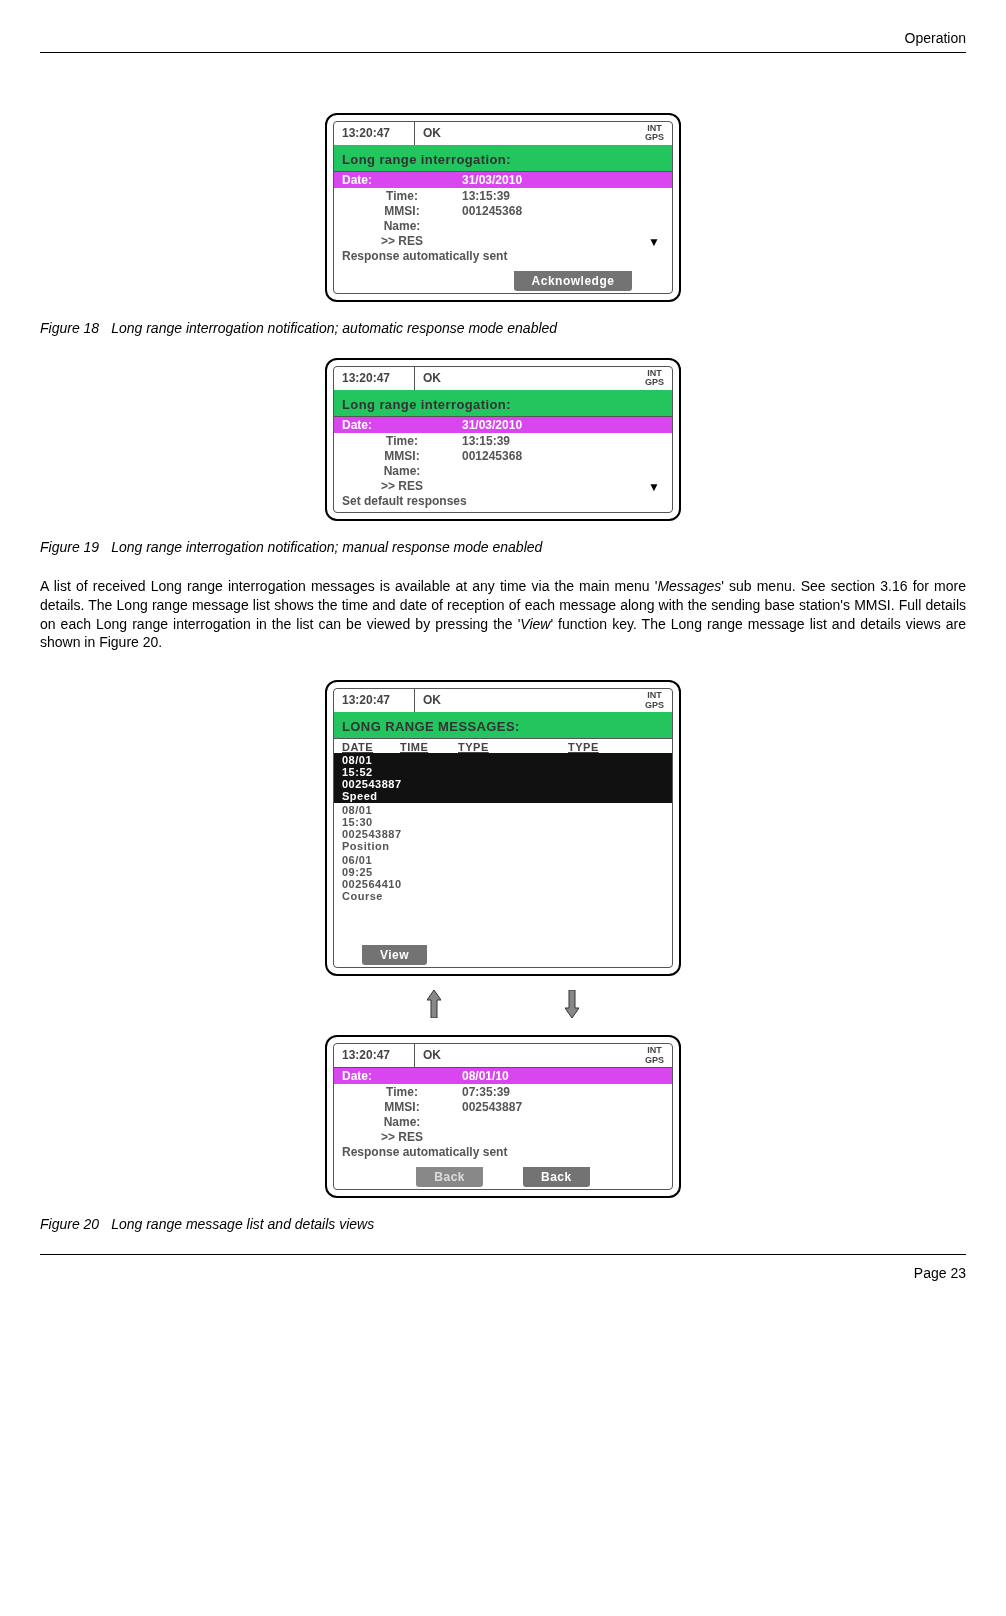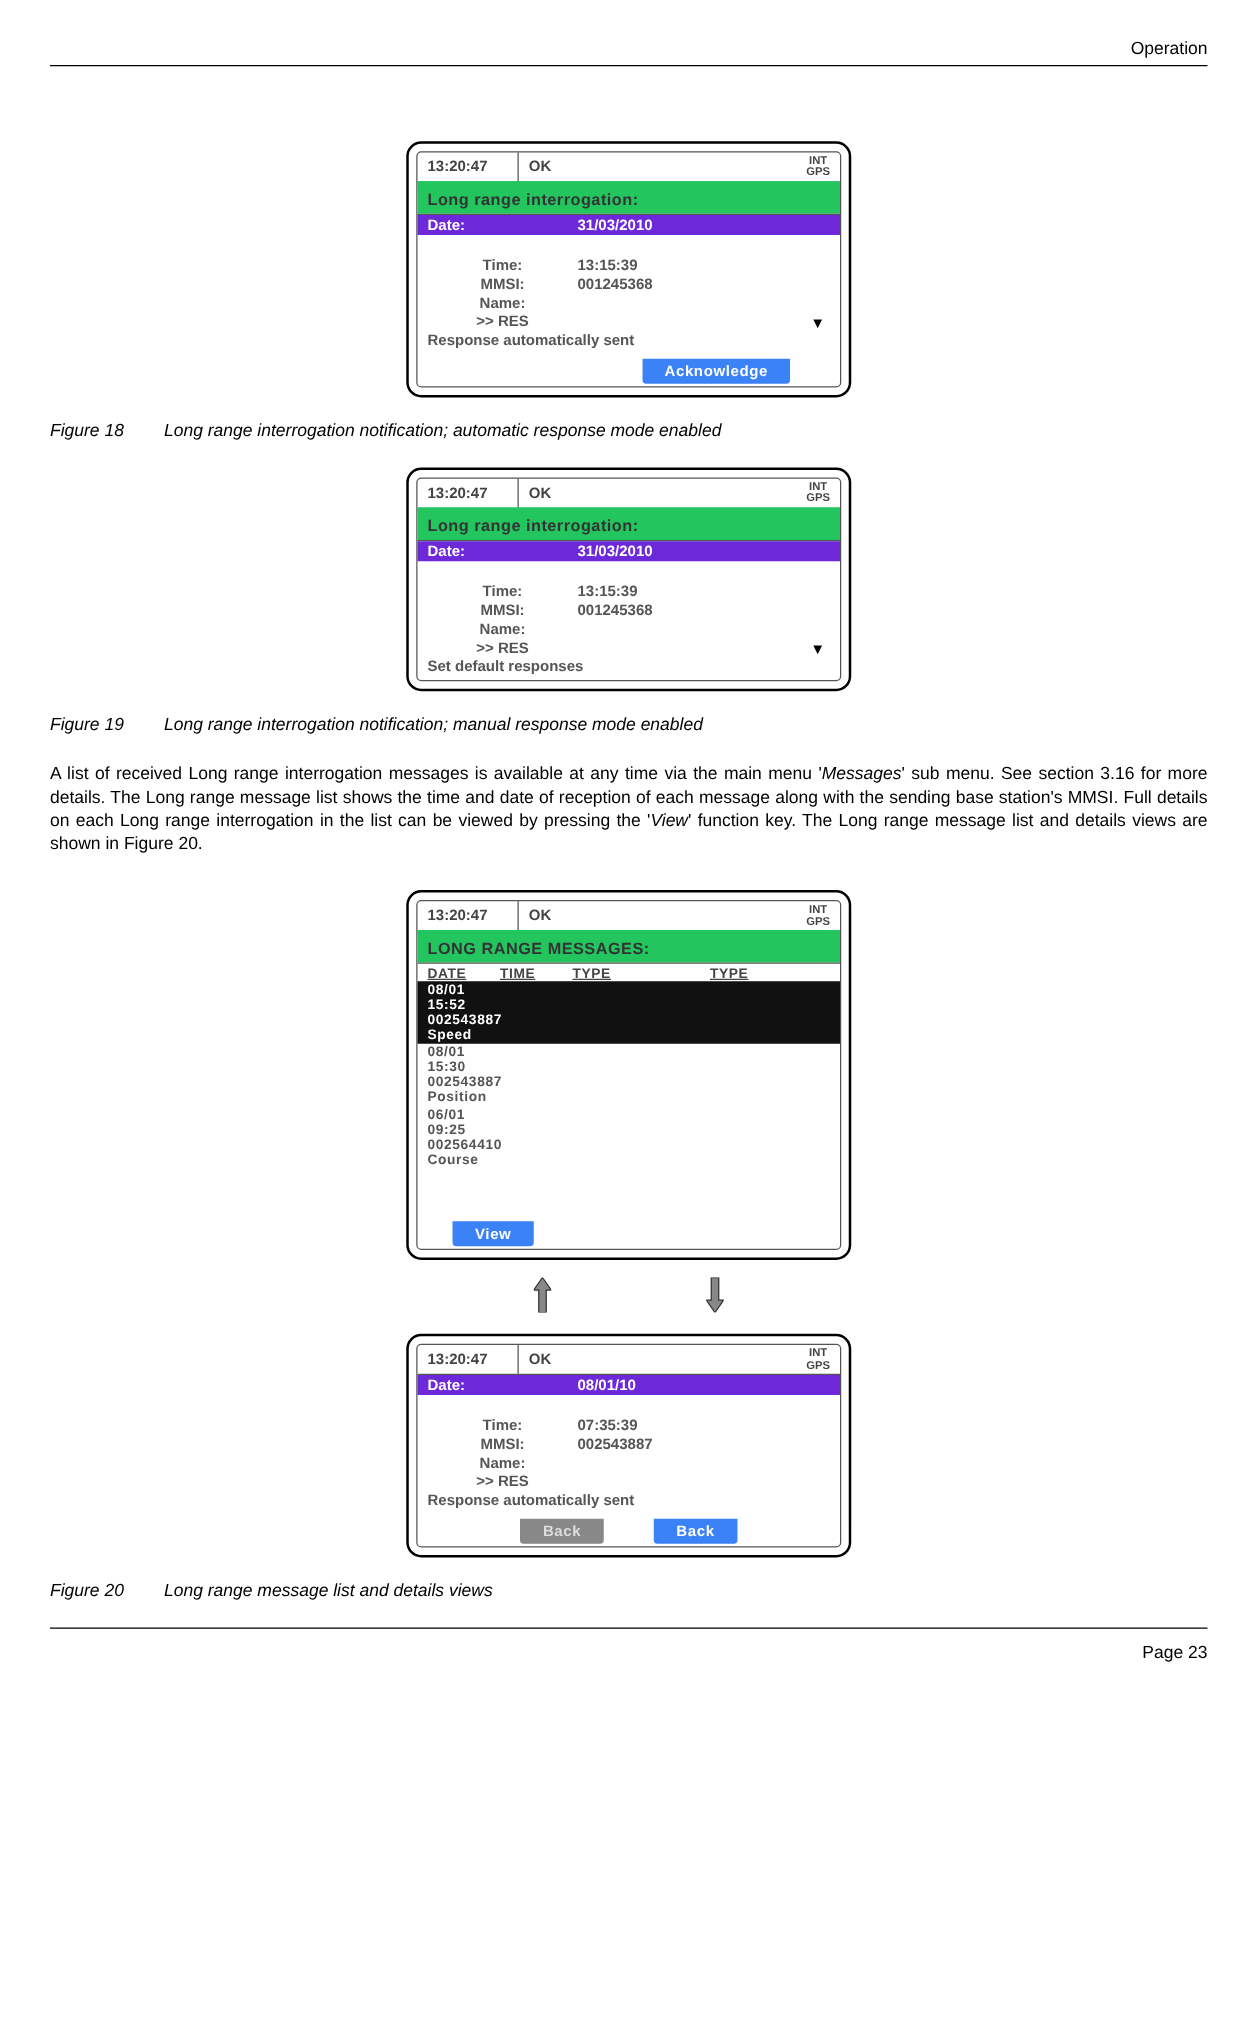--- a/index.html
+++ b/index.html
@@ -90,10 +90,10 @@
   .lcd-sep { border-top: 1px solid #555; }
   .lcd-body { padding: 0 8px 4px 8px; font-size: 12px; font-weight: bold; color: #555; }
   .row-hi {
-    background: #6d28d9;
+    background: #d946ef;
     color: #fff;
     display: flex;
-    margin: 0 -8px 17px -8px;
+    margin: 0 -8px 1px -8px;
     padding: 1px 8px;
     font-weight: bold;
   }

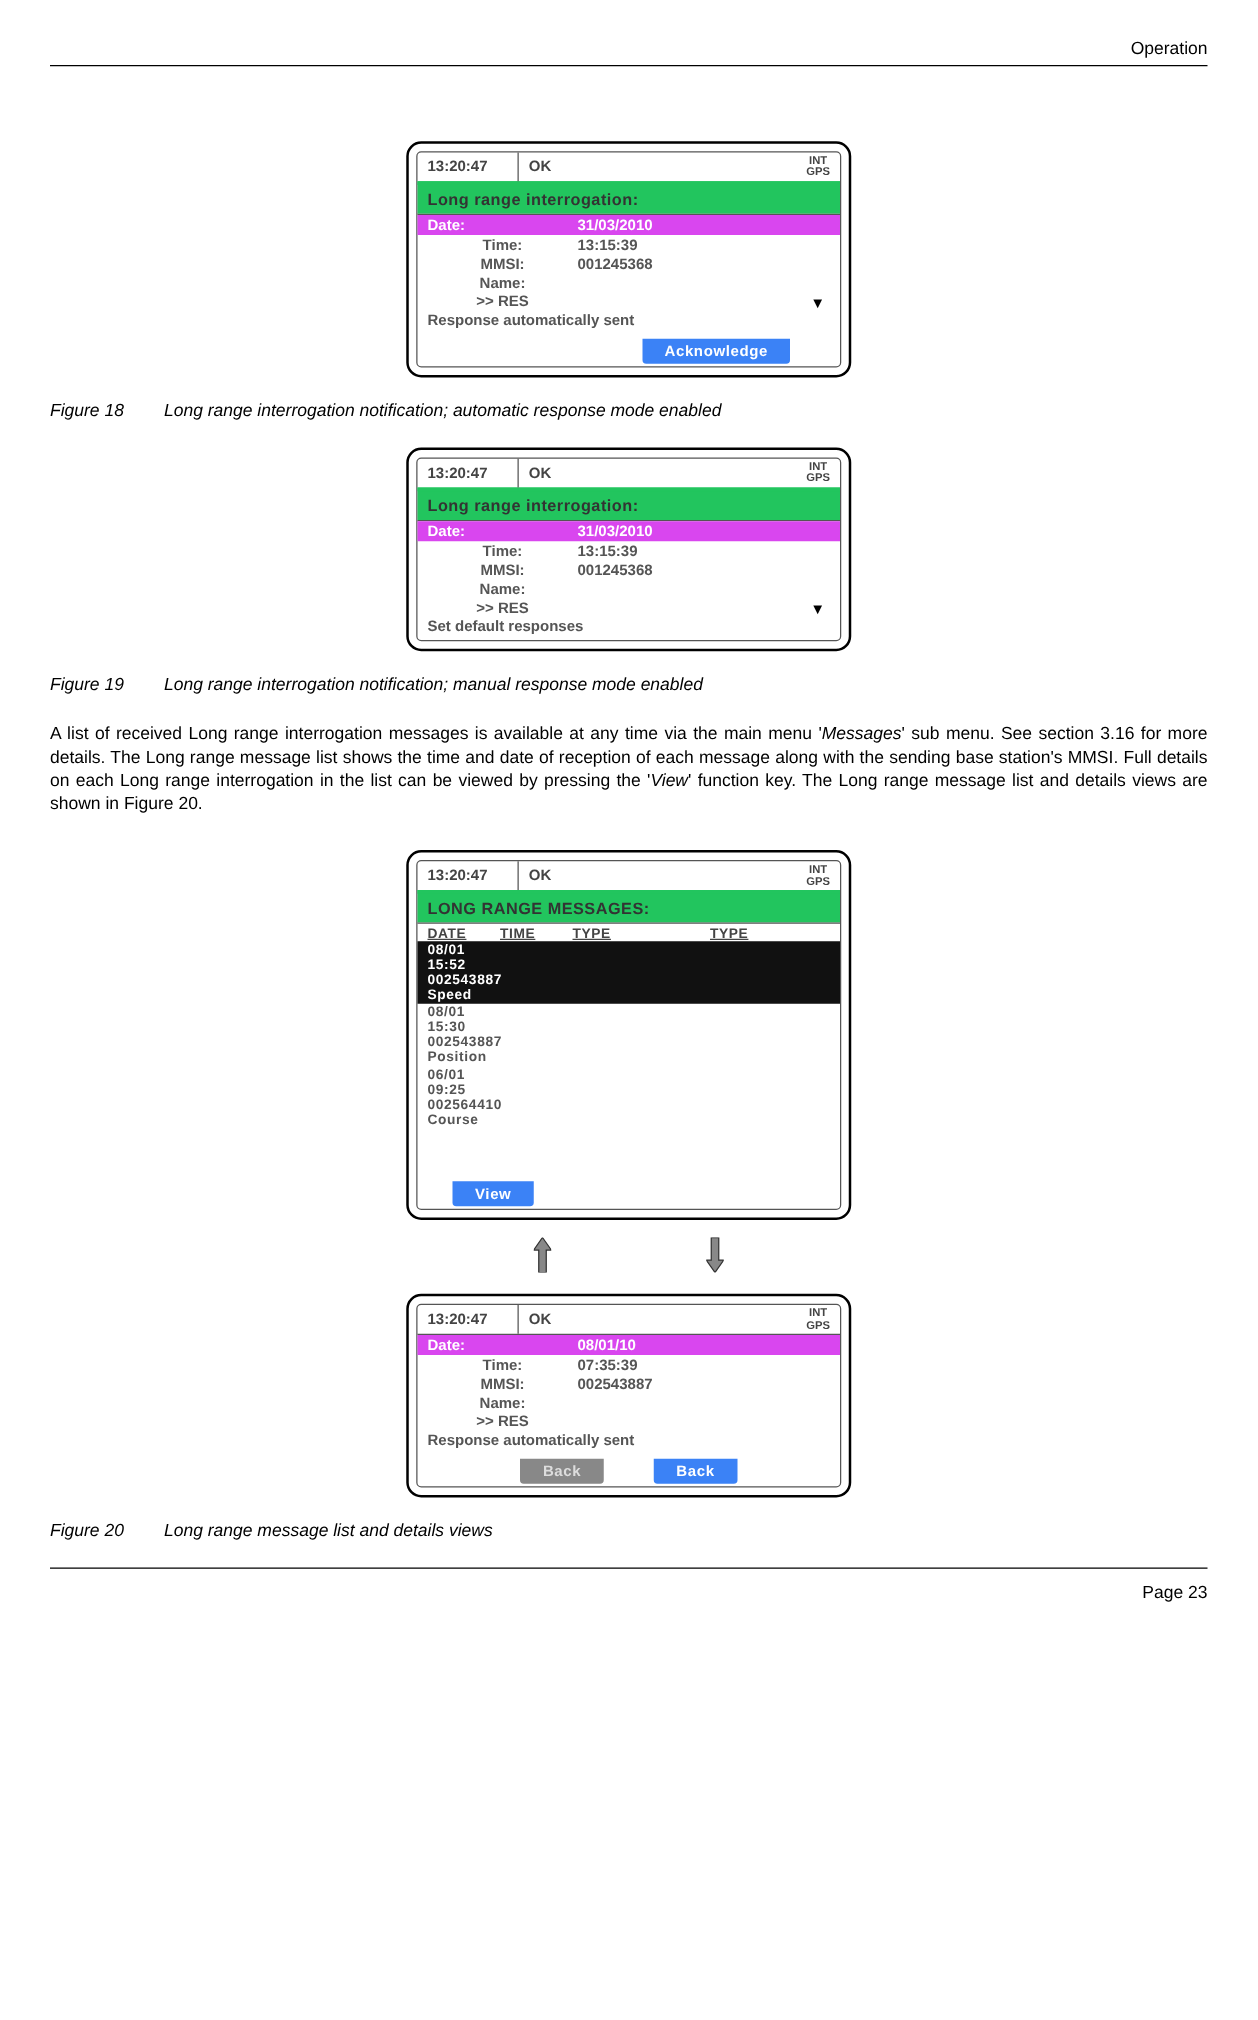--- a/index.html
+++ b/index.html
@@ -114,7 +114,7 @@
   }
   .softkeys.left { justify-content: flex-start; padding-left: 28px; }
   .softkey {
-    background: #3b82f6;
+    background: #737373;
     color: #fff;
     font-size: 12px;
     font-weight: bold;

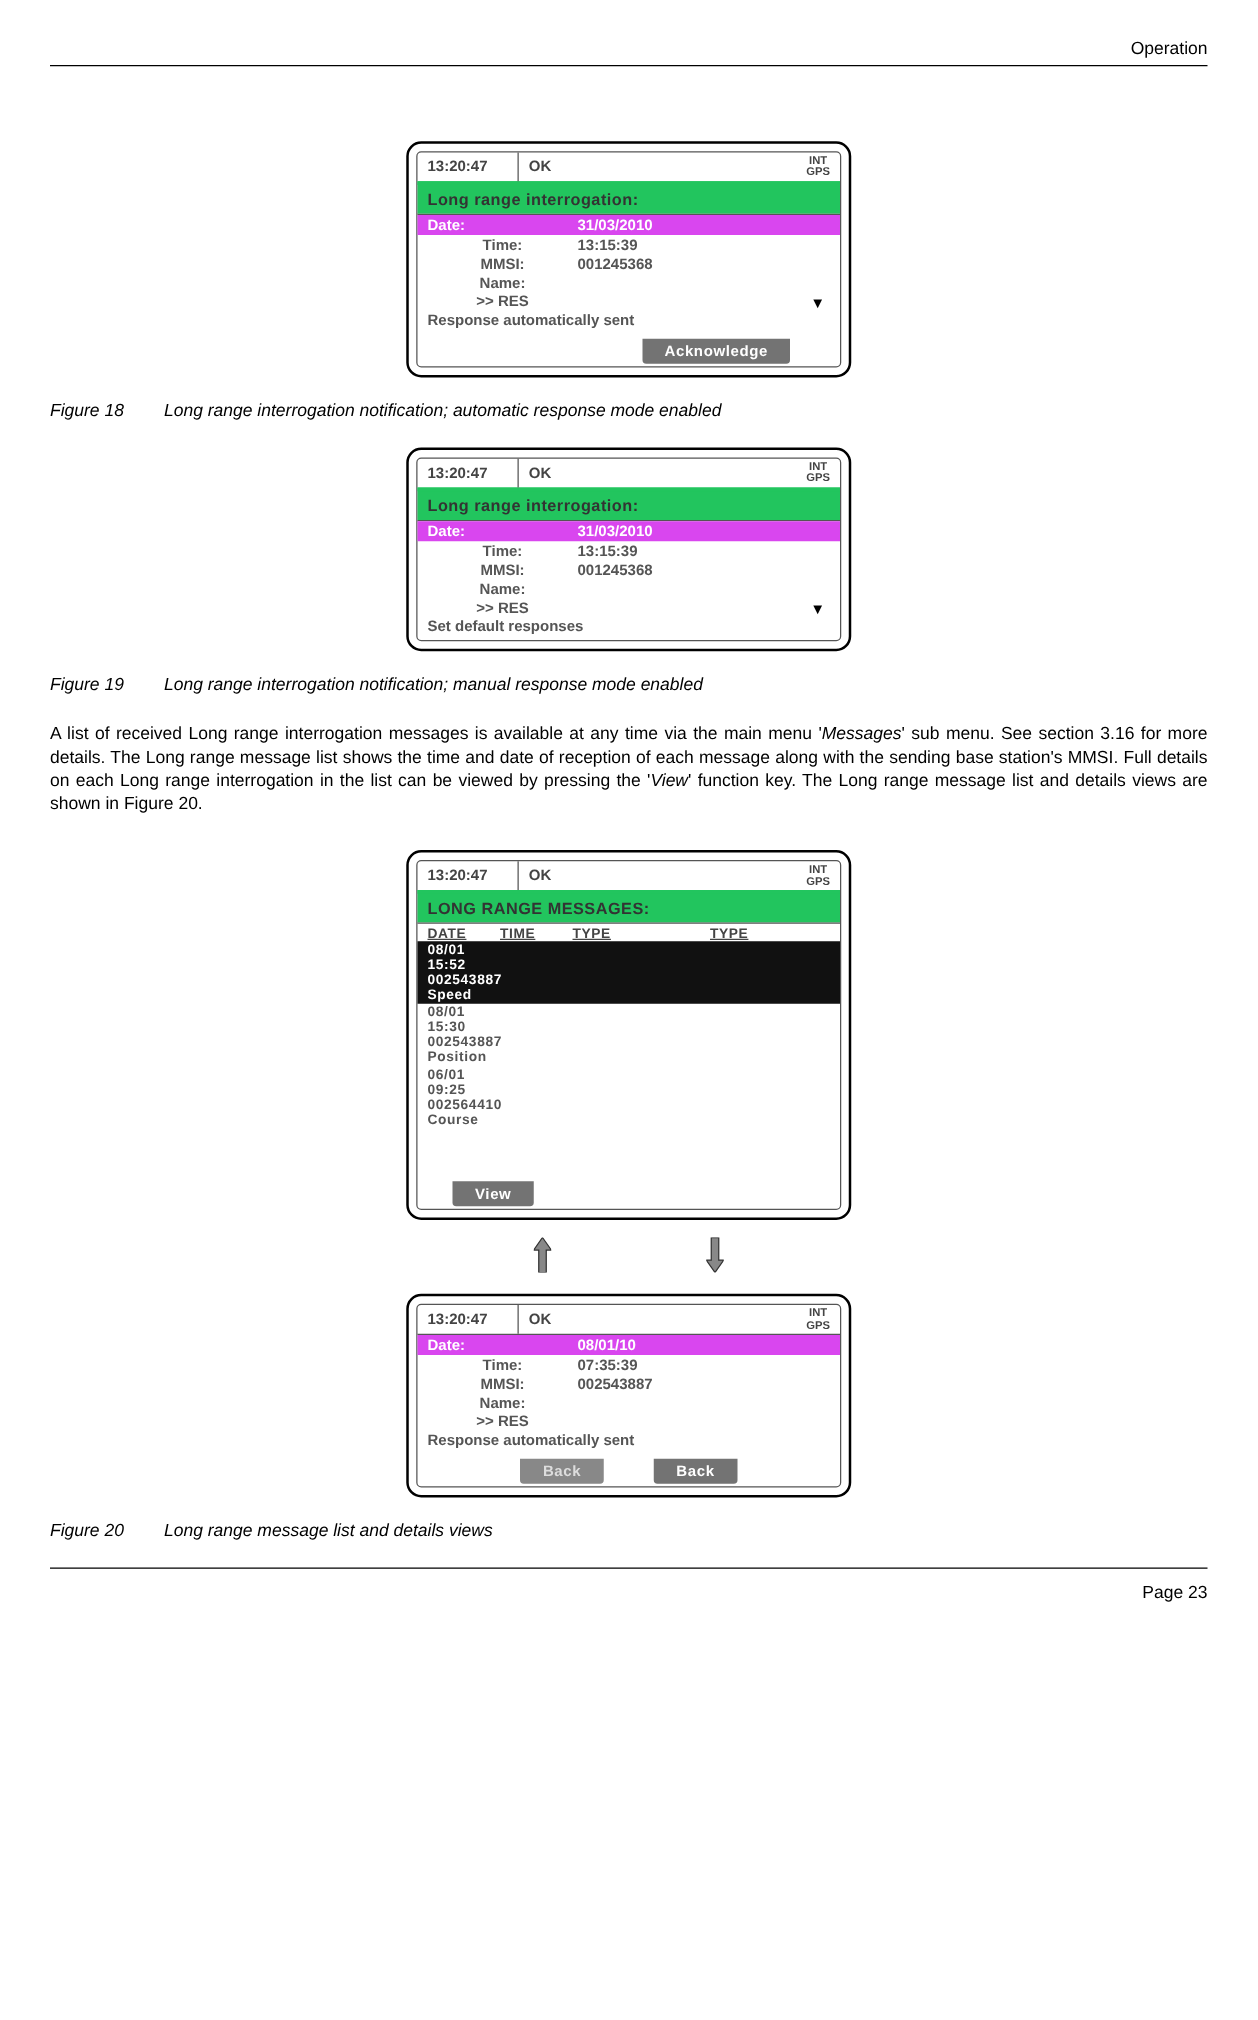--- a/index.html
+++ b/index.html
@@ -31,7 +31,7 @@
     margin: 18px 0 22px 0;
     text-align: left;
   }
-  .caption .fignum { margin-right: 32px; font-style: italic; }
+  .caption .fignum { margin-right: 12px; font-style: italic; }
   .para {
     font-size: 14px;
     text-align: justify;

